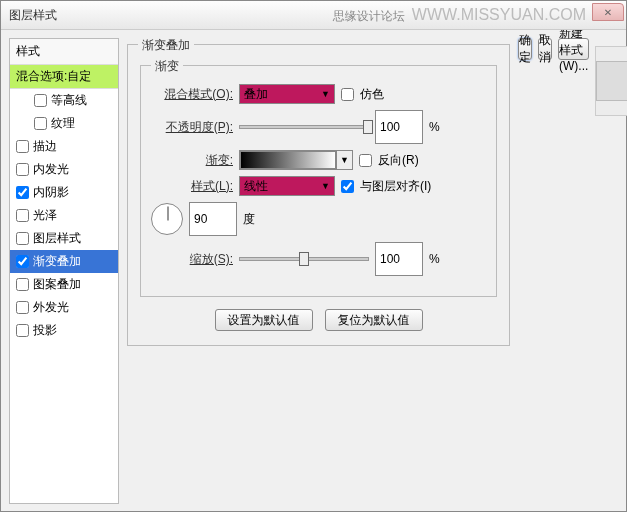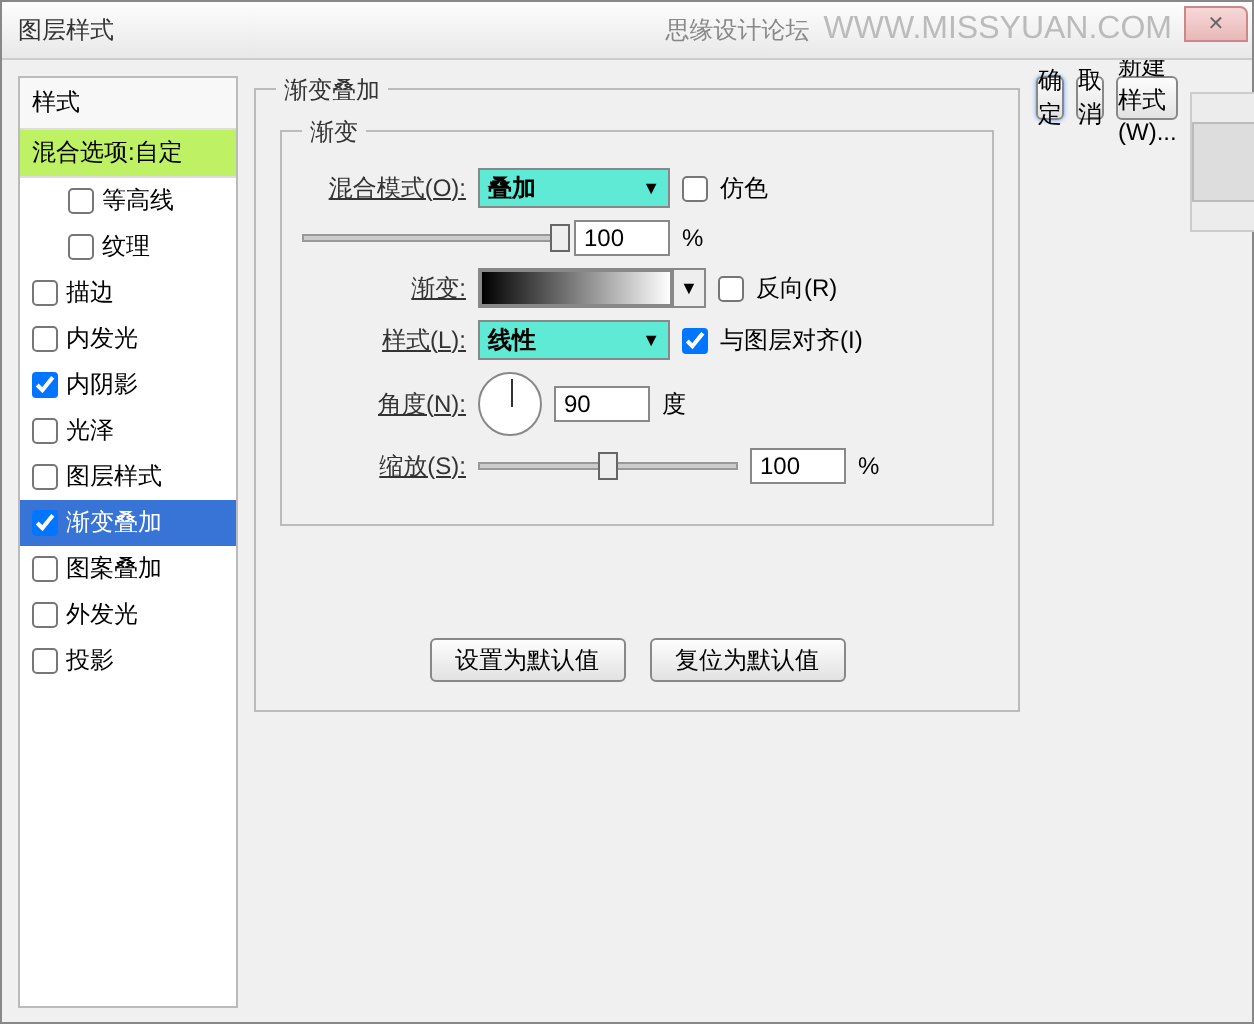--- a/index.html
+++ b/index.html
@@ -24,7 +24,7 @@
 .fieldset-inner { border: 1px solid #bbb; padding: 12px 10px 14px; position: relative; margin-top: 10px; }
 .row { display: flex; align-items: center; margin: 6px 0; gap: 6px; }
 .label { width: 82px; text-align: right; color: #333; text-decoration: underline; }
-.dropdown { height: 20px; border: 1px solid #888; background: #5eead4; padding: 0 4px; display: flex; align-items: center; justify-content: space-between; min-width: 96px; font-weight: bold; }
+.dropdown { height: 20px; border: 1px solid #888; background: #be185d; padding: 0 4px; display: flex; align-items: center; justify-content: space-between; min-width: 96px; }
 .dropdown .arrow { font-size: 9px; }
 .gradient-swatch { width: 96px; height: 18px; background: linear-gradient(to right, #000, #fff); border: 1px solid #888; }
 .grad-wrap { display: flex; border: 1px solid #888; }

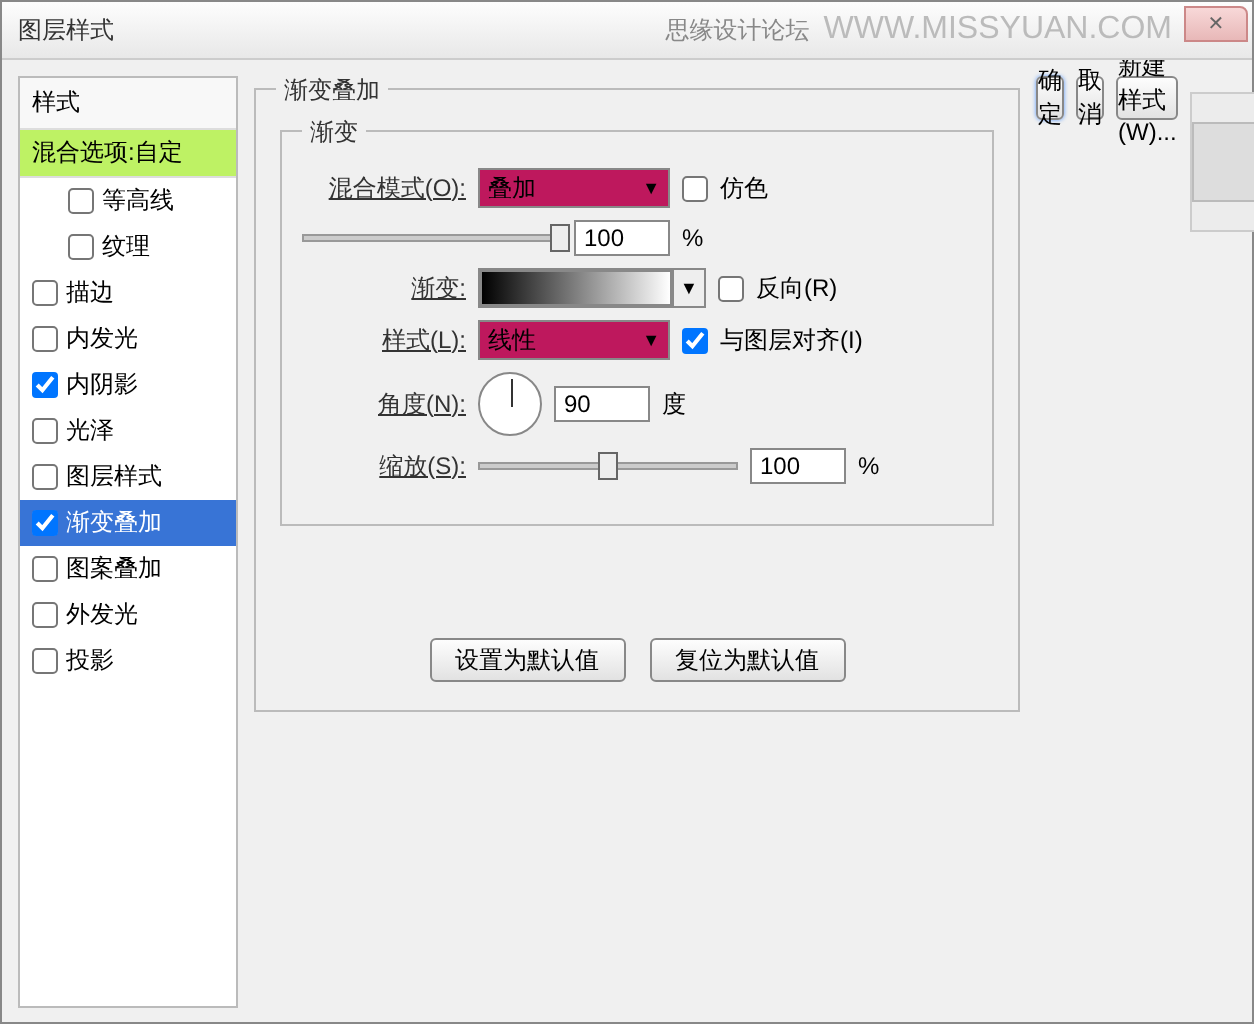--- a/index.html
+++ b/index.html
@@ -126,6 +126,7 @@
           </div>
 
           <div class="row">
+            <span class="label">不透明度(P):</span>
             <div class="slider">
                 <div class="slider-thumb" style="left:calc(100% - 5px)"></div>
               </div>

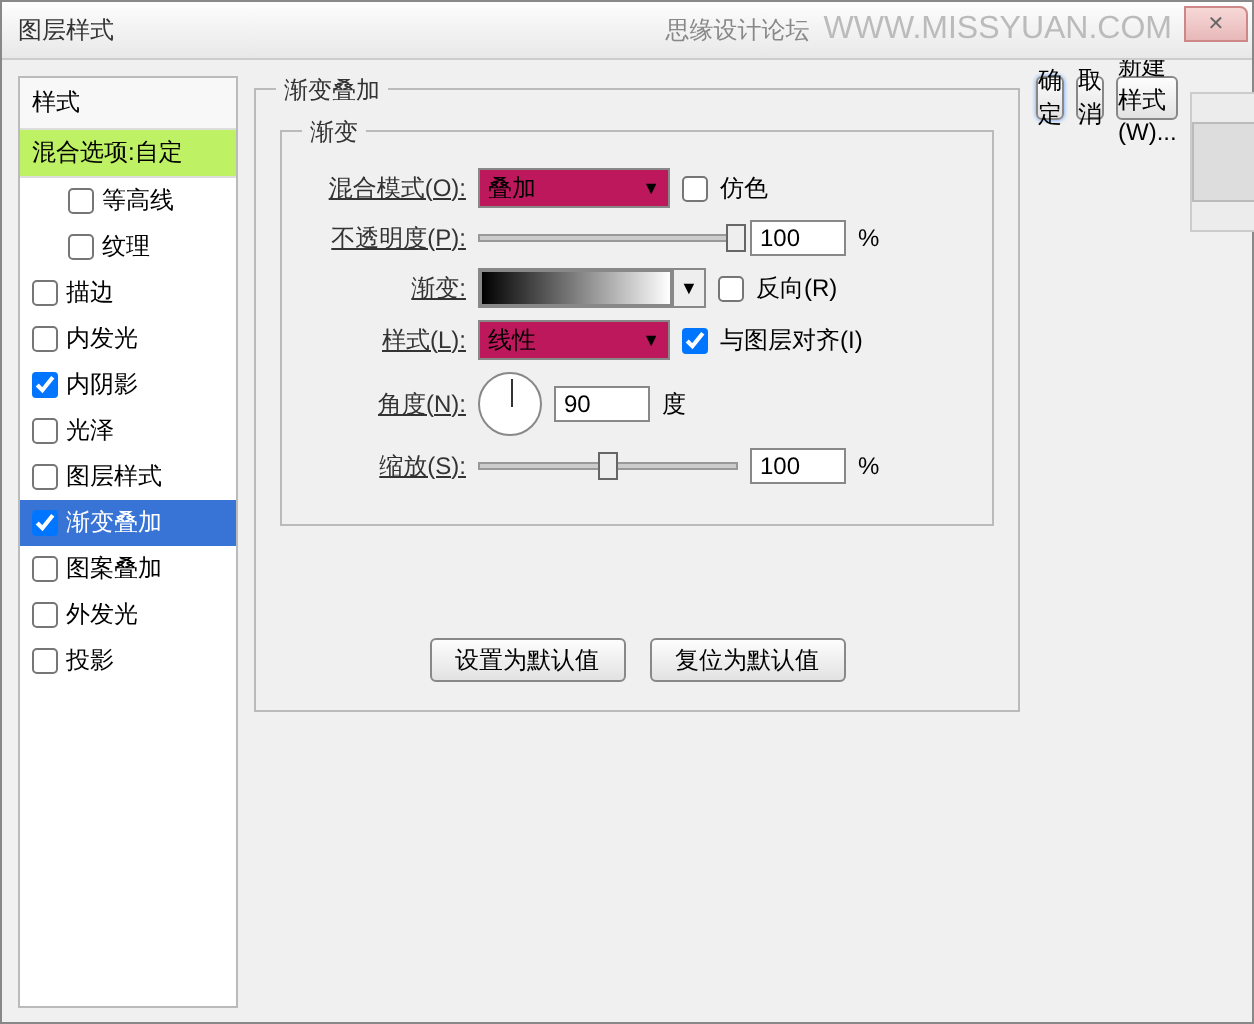--- a/index.html
+++ b/index.html
@@ -29,7 +29,7 @@
 .gradient-swatch { width: 96px; height: 18px; background: linear-gradient(to right, #000, #fff); border: 1px solid #888; }
 .grad-wrap { display: flex; border: 1px solid #888; }
 .grad-wrap .arrow-btn { width: 16px; display: flex; align-items: center; justify-content: center; background: #eee; border-left: 1px solid #888; font-size: 9px; }
-.num-input { width: 48px; height: 18px; border: 1px solid #888; background: #fff; padding: 0 4px; display: flex; align-items: center; }
+.num-input { width: 48px; height: 18px; border: 1px solid #888; background: #fff; padding: 16px 4px; display: flex; align-items: center; }
 .slider { flex: 1; height: 4px; background: #ccc; border: 1px solid #999; position: relative; max-width: 130px; }
 .slider-thumb { position: absolute; width: 10px; height: 14px; background: #eee; border: 1px solid #666; top: -6px; }
 .angle-dial { width: 32px; height: 32px; border: 1px solid #888; border-radius: 50%; background: #fff; position: relative; }

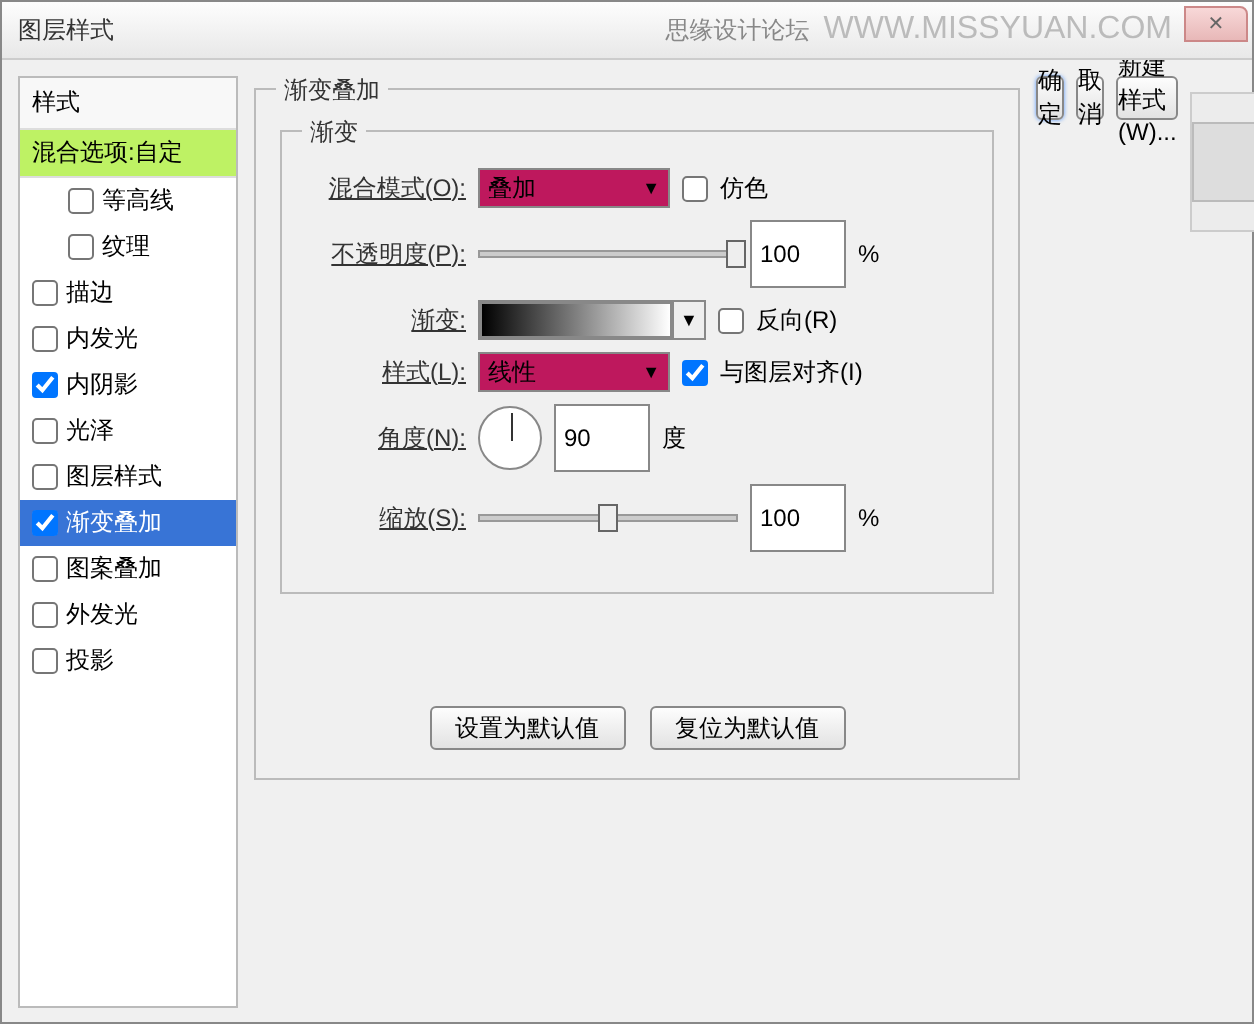--- a/index.html
+++ b/index.html
@@ -157,7 +157,6 @@
           </div>
 
           <div class="row">
-            <span class="label">角度(N):</span>
             <div class="angle-dial"></div>
             <div class="num-input">
                 <span>90</span>

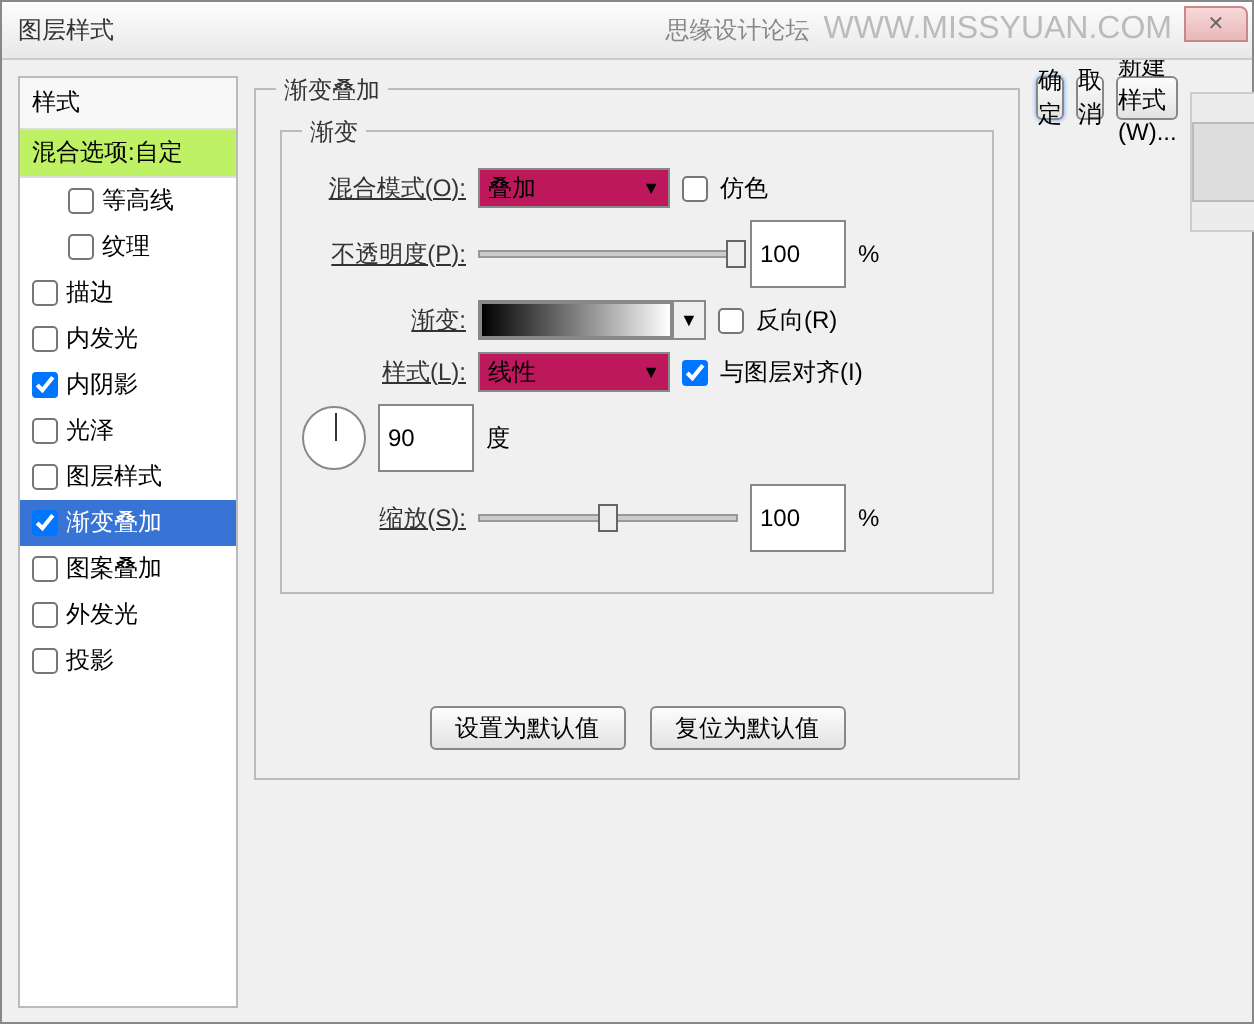--- a/index.html
+++ b/index.html
@@ -35,7 +35,7 @@
 .angle-dial { width: 32px; height: 32px; border: 1px solid #888; border-radius: 50%; background: #fff; position: relative; }
 .angle-dial::after { content: ""; position: absolute; width: 14px; height: 1px; background: #333; left: 16px; top: 16px; transform-origin: left; transform: rotate(-90deg); }
 .btn-row { display: flex; gap: 12px; justify-content: center; margin-top: 12px; }
-.btn { height: 22px; padding: 0 12px; border: 1px solid #888; background: linear-gradient(#fdfdfd, #e2e2e2); border-radius: 3px; display: flex; align-items: center; cursor: pointer; margin-top: 44px; }
+.btn { height: 22px; padding: 0 12px; border: 1px solid #888; background: linear-gradient(#fdfdfd, #e2e2e2); border-radius: 3px; display: flex; align-items: center; cursor: pointer; }
 .rightcol { width: 100px; display: flex; gap: 6px; }
 .btn-primary { border: 1px solid #3a7ad6; background: linear-gradient(#eaf3ff, #c8e0ff); box-shadow: 0 0 2px #5a9aff; }
 .rbtn { height: 22px; border: 1px solid #888; background: linear-gradient(#fdfdfd, #e2e2e2); border-radius: 3px; display: flex; align-items: center; justify-content: center; cursor: pointer; }

